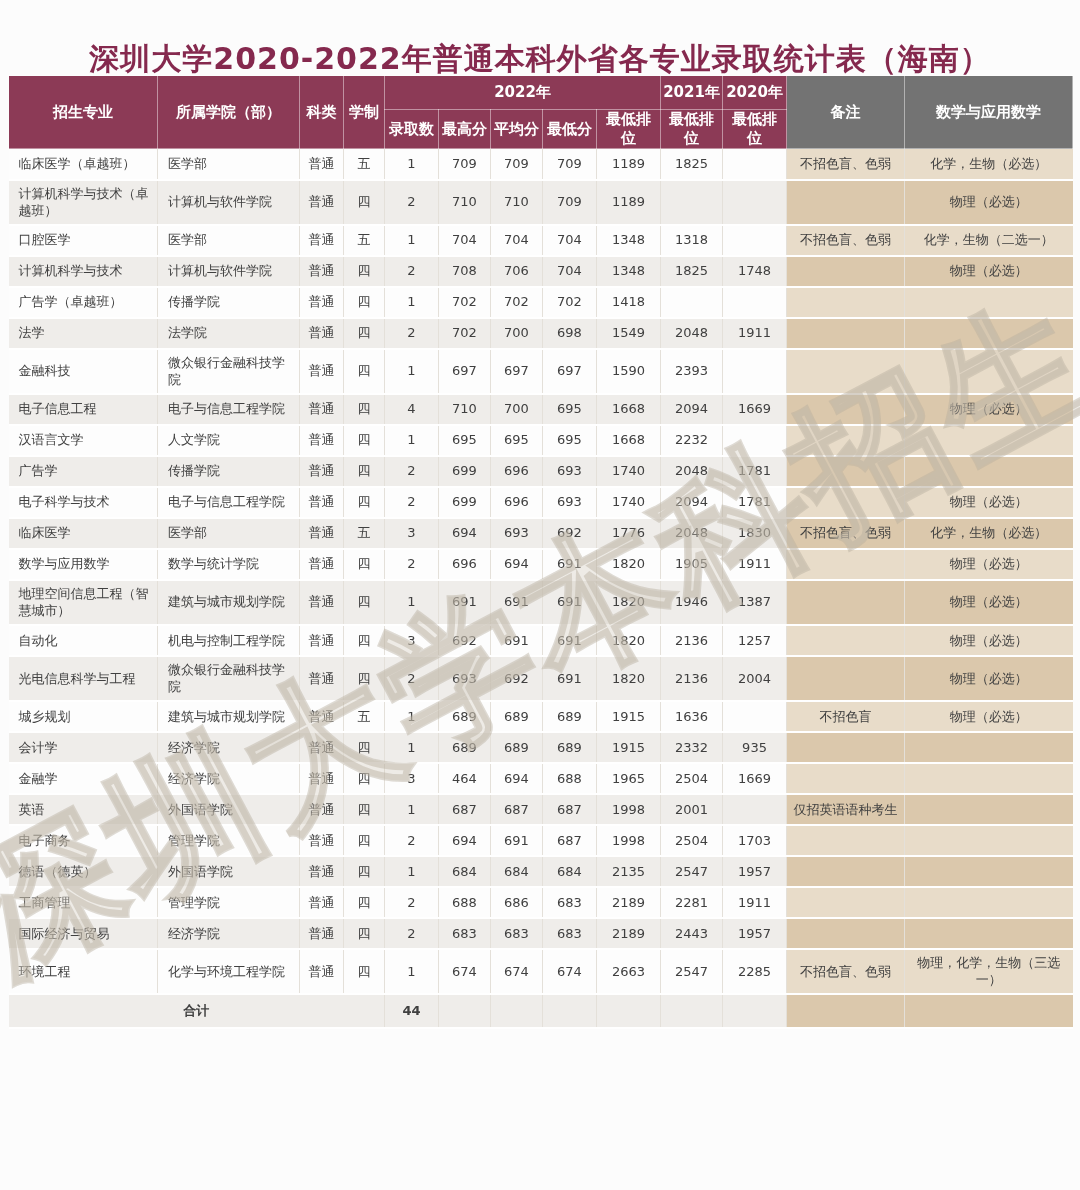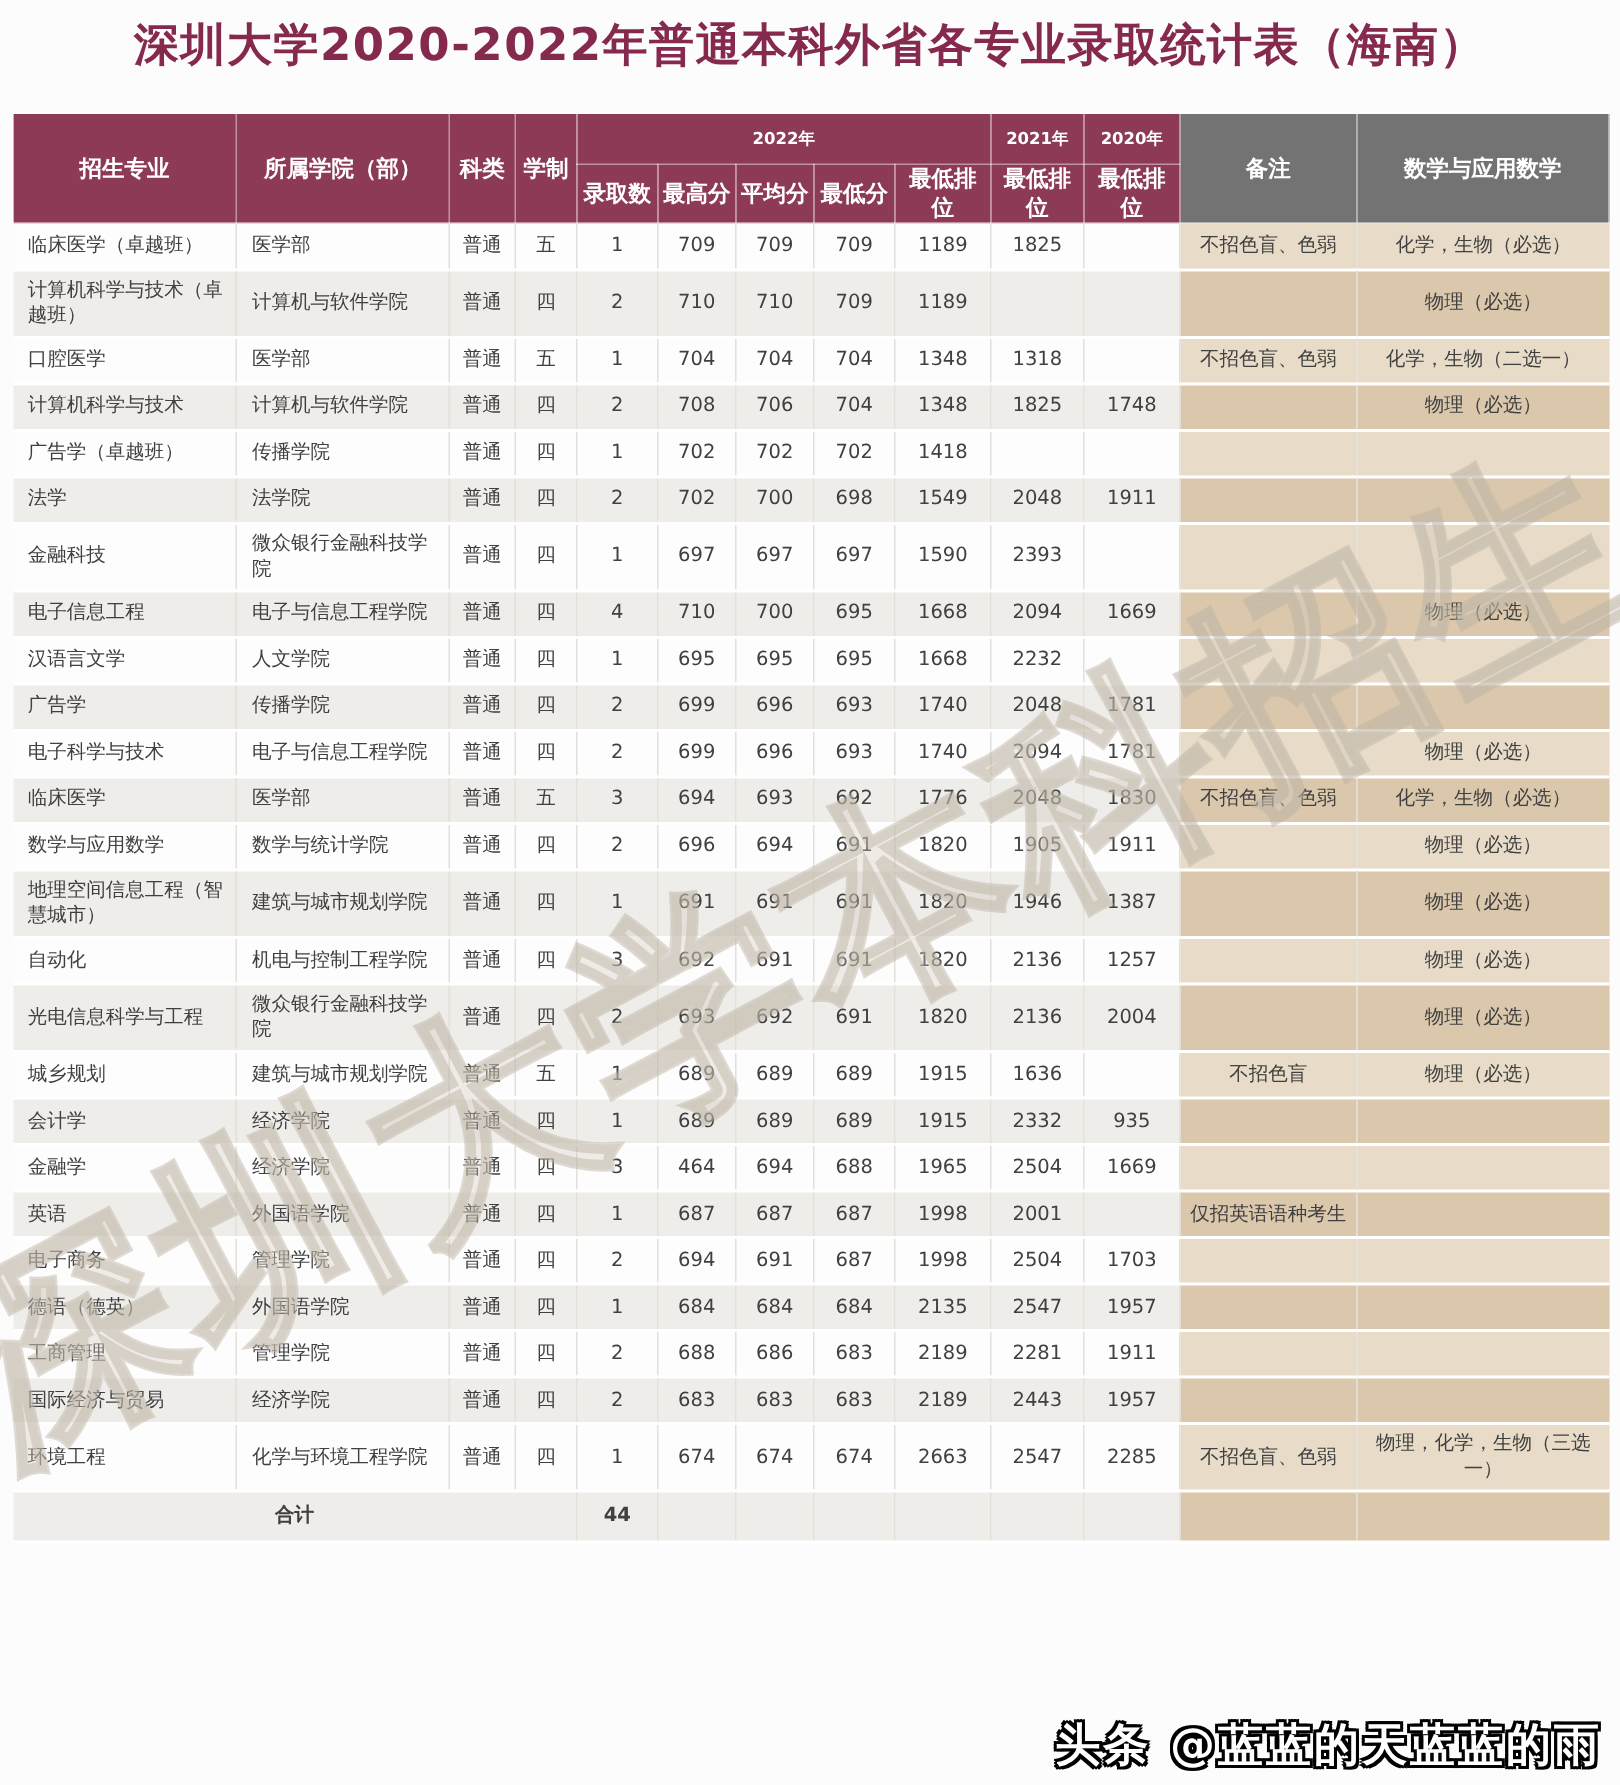--- a/index.html
+++ b/index.html
@@ -13,7 +13,7 @@
   .page{position:relative;width:1080px;height:1190px;}
 
   .title{
-    position:absolute;top:10px;left:0;width:1080px;
+    position:absolute;top:39px;left:0;width:1080px;
     text-align:center;
     font-size:30px;font-weight:bold;
     color:#85294e;

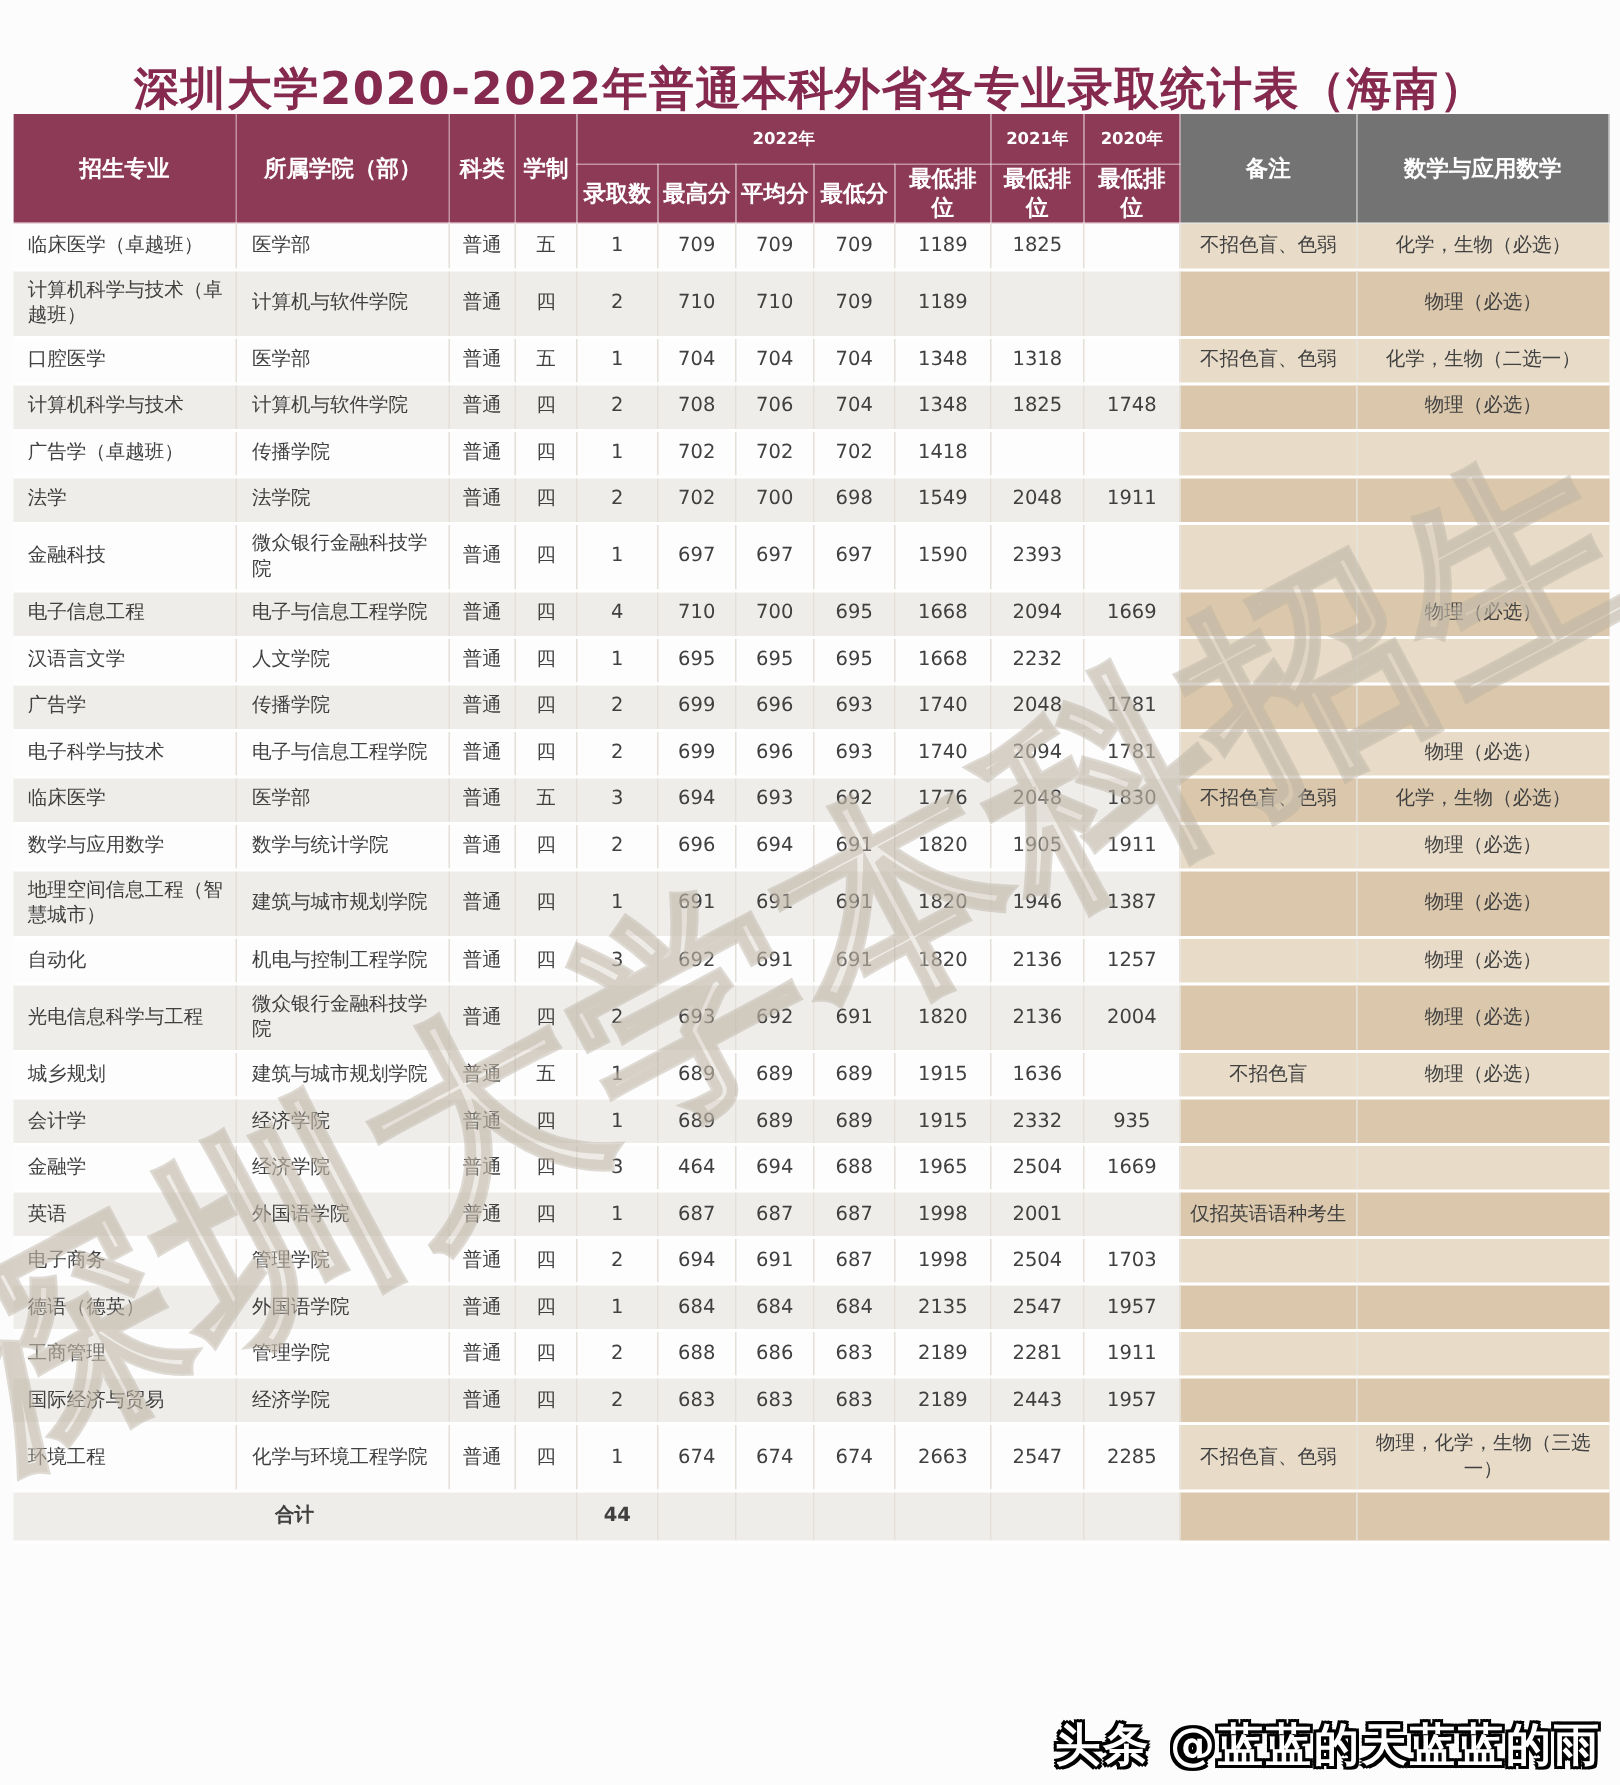--- a/index.html
+++ b/index.html
@@ -39,7 +39,7 @@
   }
   thead tr.h1 th{height:33px;}
   thead tr.h2 th{height:33px;}
-  thead th.year{font-size:11px;}
+  thead th.year{font-size:15px;}
   thead th.tanh{background:#737373;}
 
   tbody td, tfoot td{

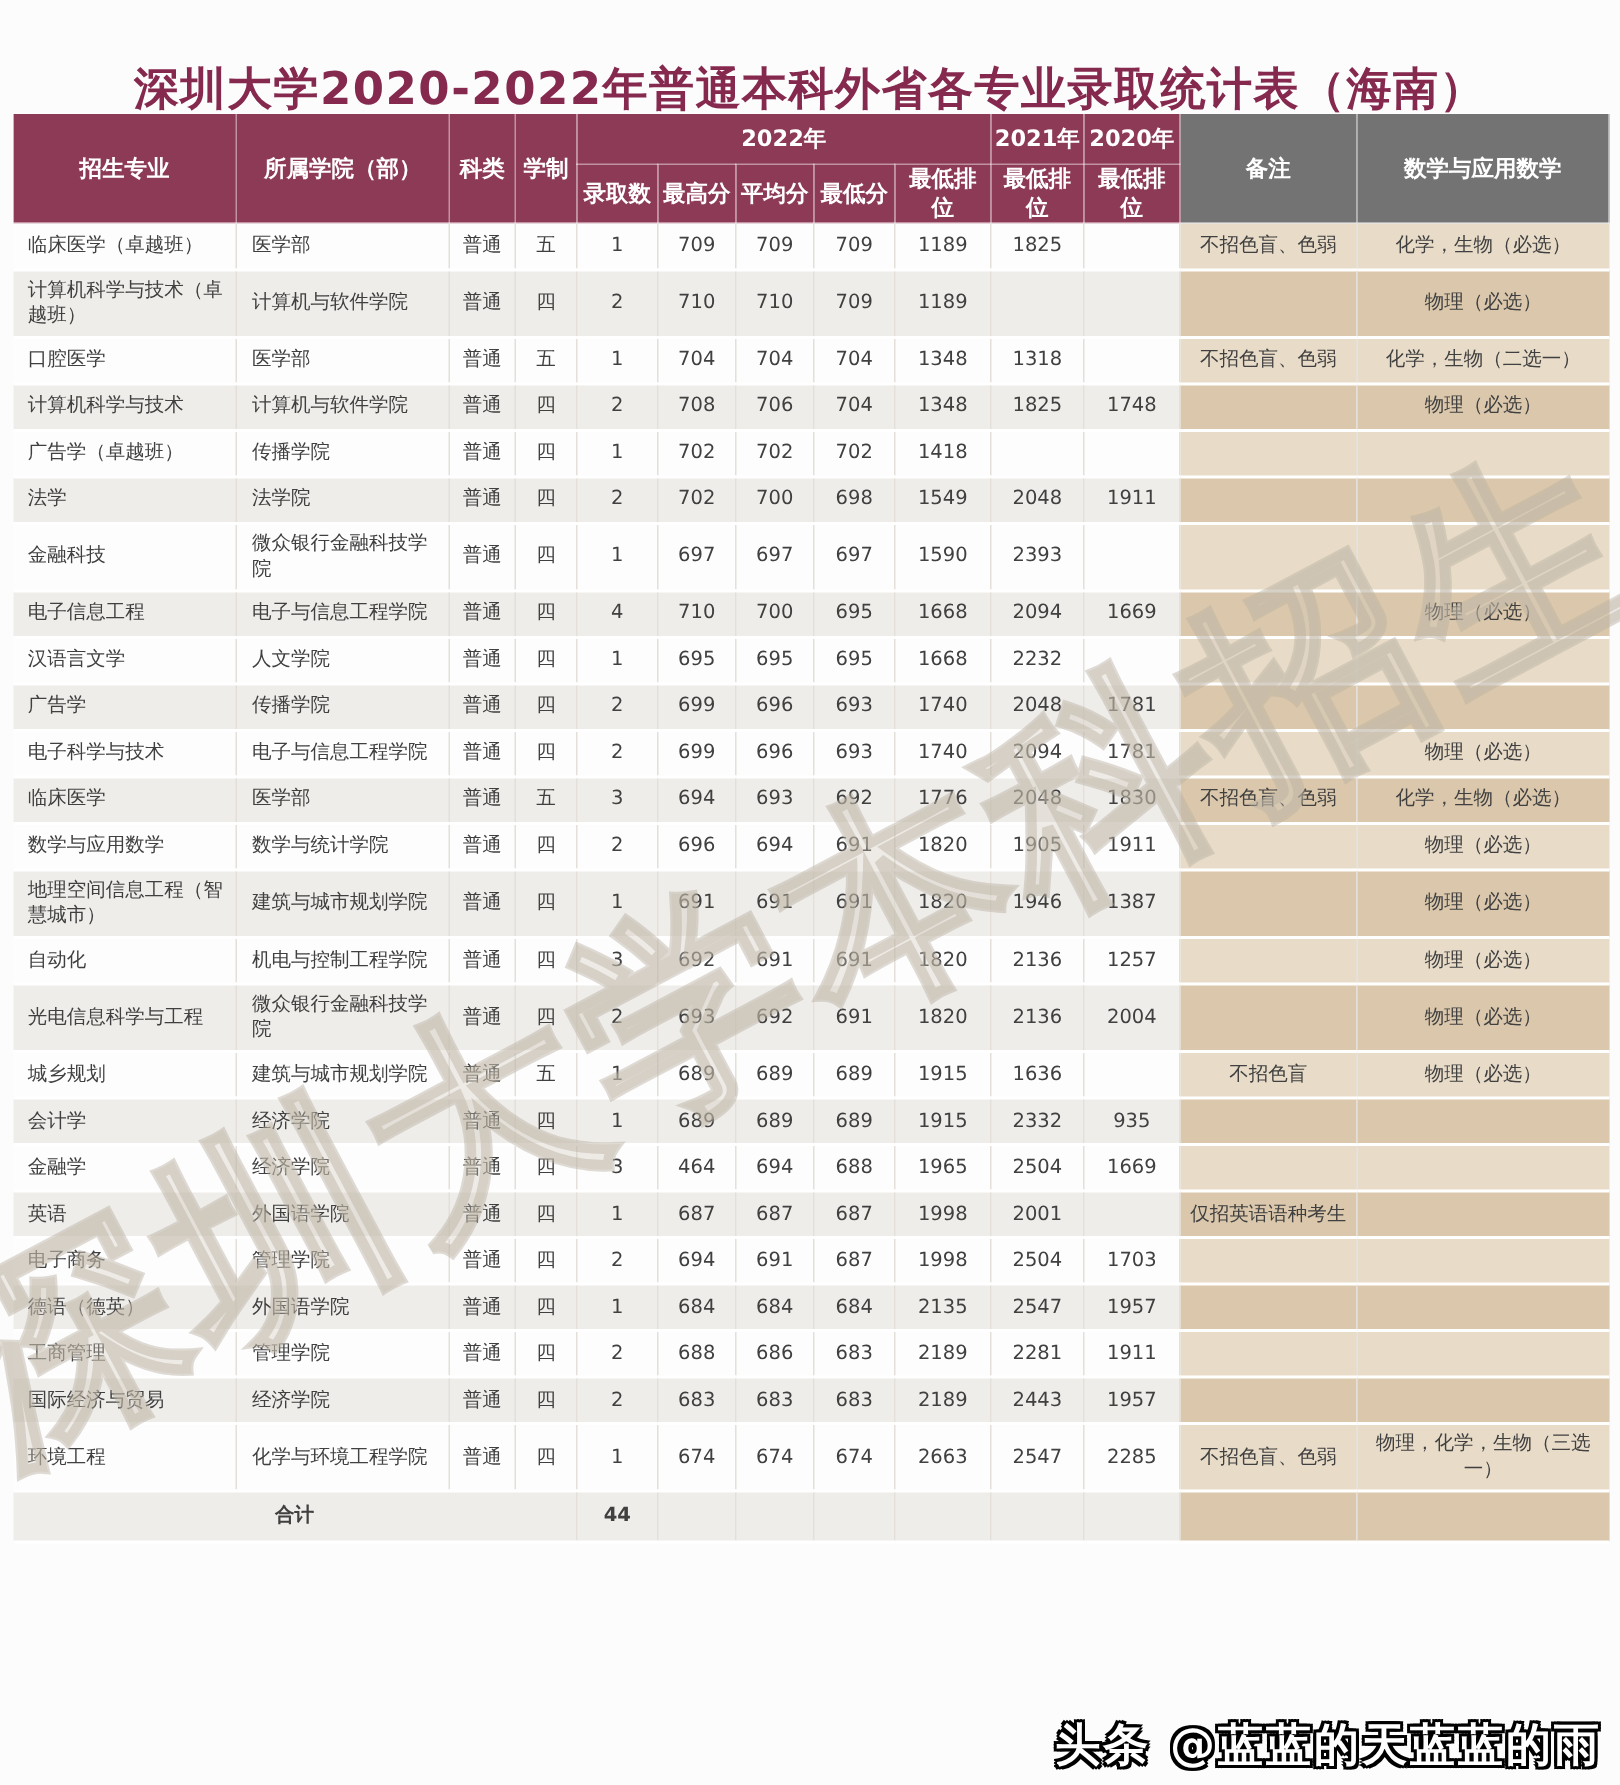--- a/index.html
+++ b/index.html
@@ -532,7 +532,6 @@
   <div class="wm-diag">深圳大学本科招生</div>
 
 
-  <div class="wm-bottom">头条 @蓝蓝的天蓝蓝的雨</div>
 
 </div>
 

